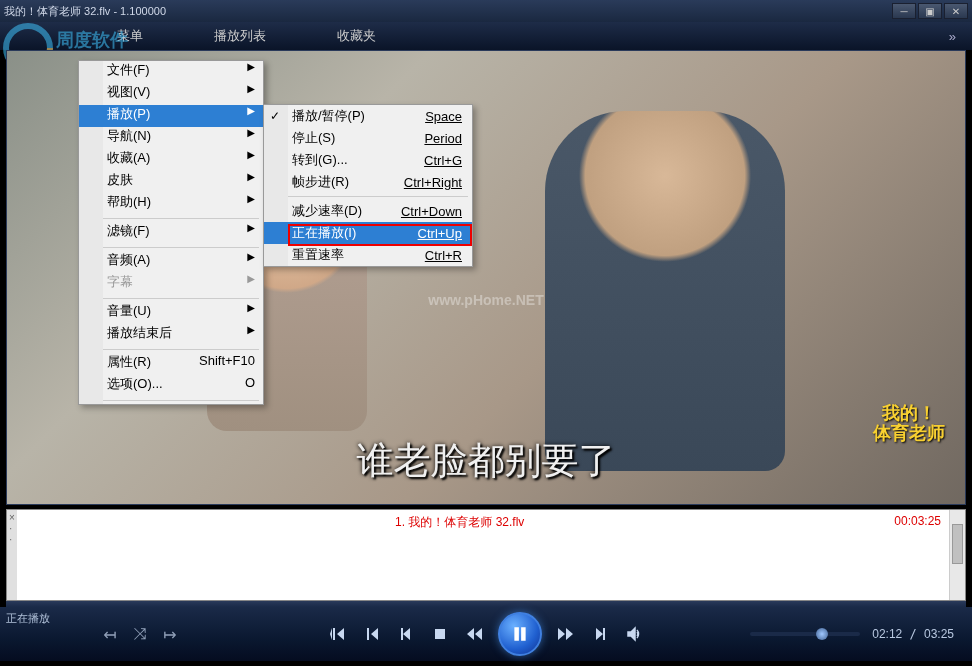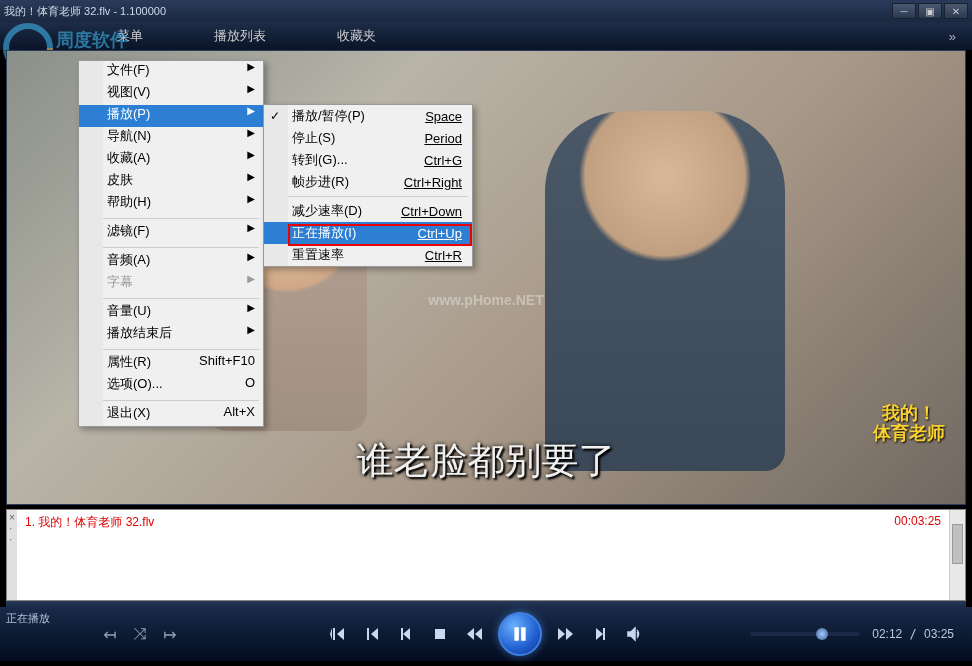--- a/index.html
+++ b/index.html
@@ -169,10 +169,6 @@
       <span class="dm-shortcut">O</span>
     </div>
   <div class="dm-sep"></div>
-  <div class="dm-item">
-      <span>退出(X)</span>
-      <span class="dm-shortcut">Alt+X</span>
-    </div>
 </div>
 
 <div class="submenu">

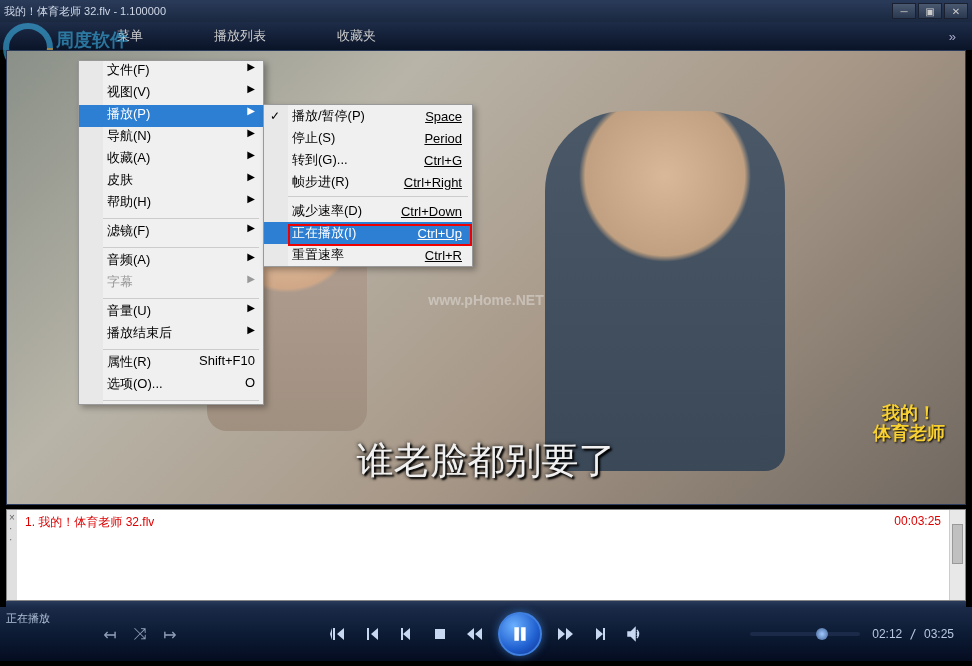--- a/index.html
+++ b/index.html
@@ -43,7 +43,7 @@
 
 .playlist-panel { margin: 4px 6px 0; height: 92px; display: flex; border: 1px solid #888; background: #fff; position: relative; }
 .pl-close { width: 10px; background: #e0e0e0; display: flex; flex-direction: column; align-items: center; color: #666; font-size: 10px; padding-top: 2px; cursor: pointer; }
-.pl-body { flex: 1; padding: 4px 8px; }
+.pl-body { flex: 1; padding: 4px 8px; text-align: center; }
 .pl-row { display: flex; font-size: 12px; color: #d00; }
 .pl-name { flex: 1; }
 .pl-dur { }

